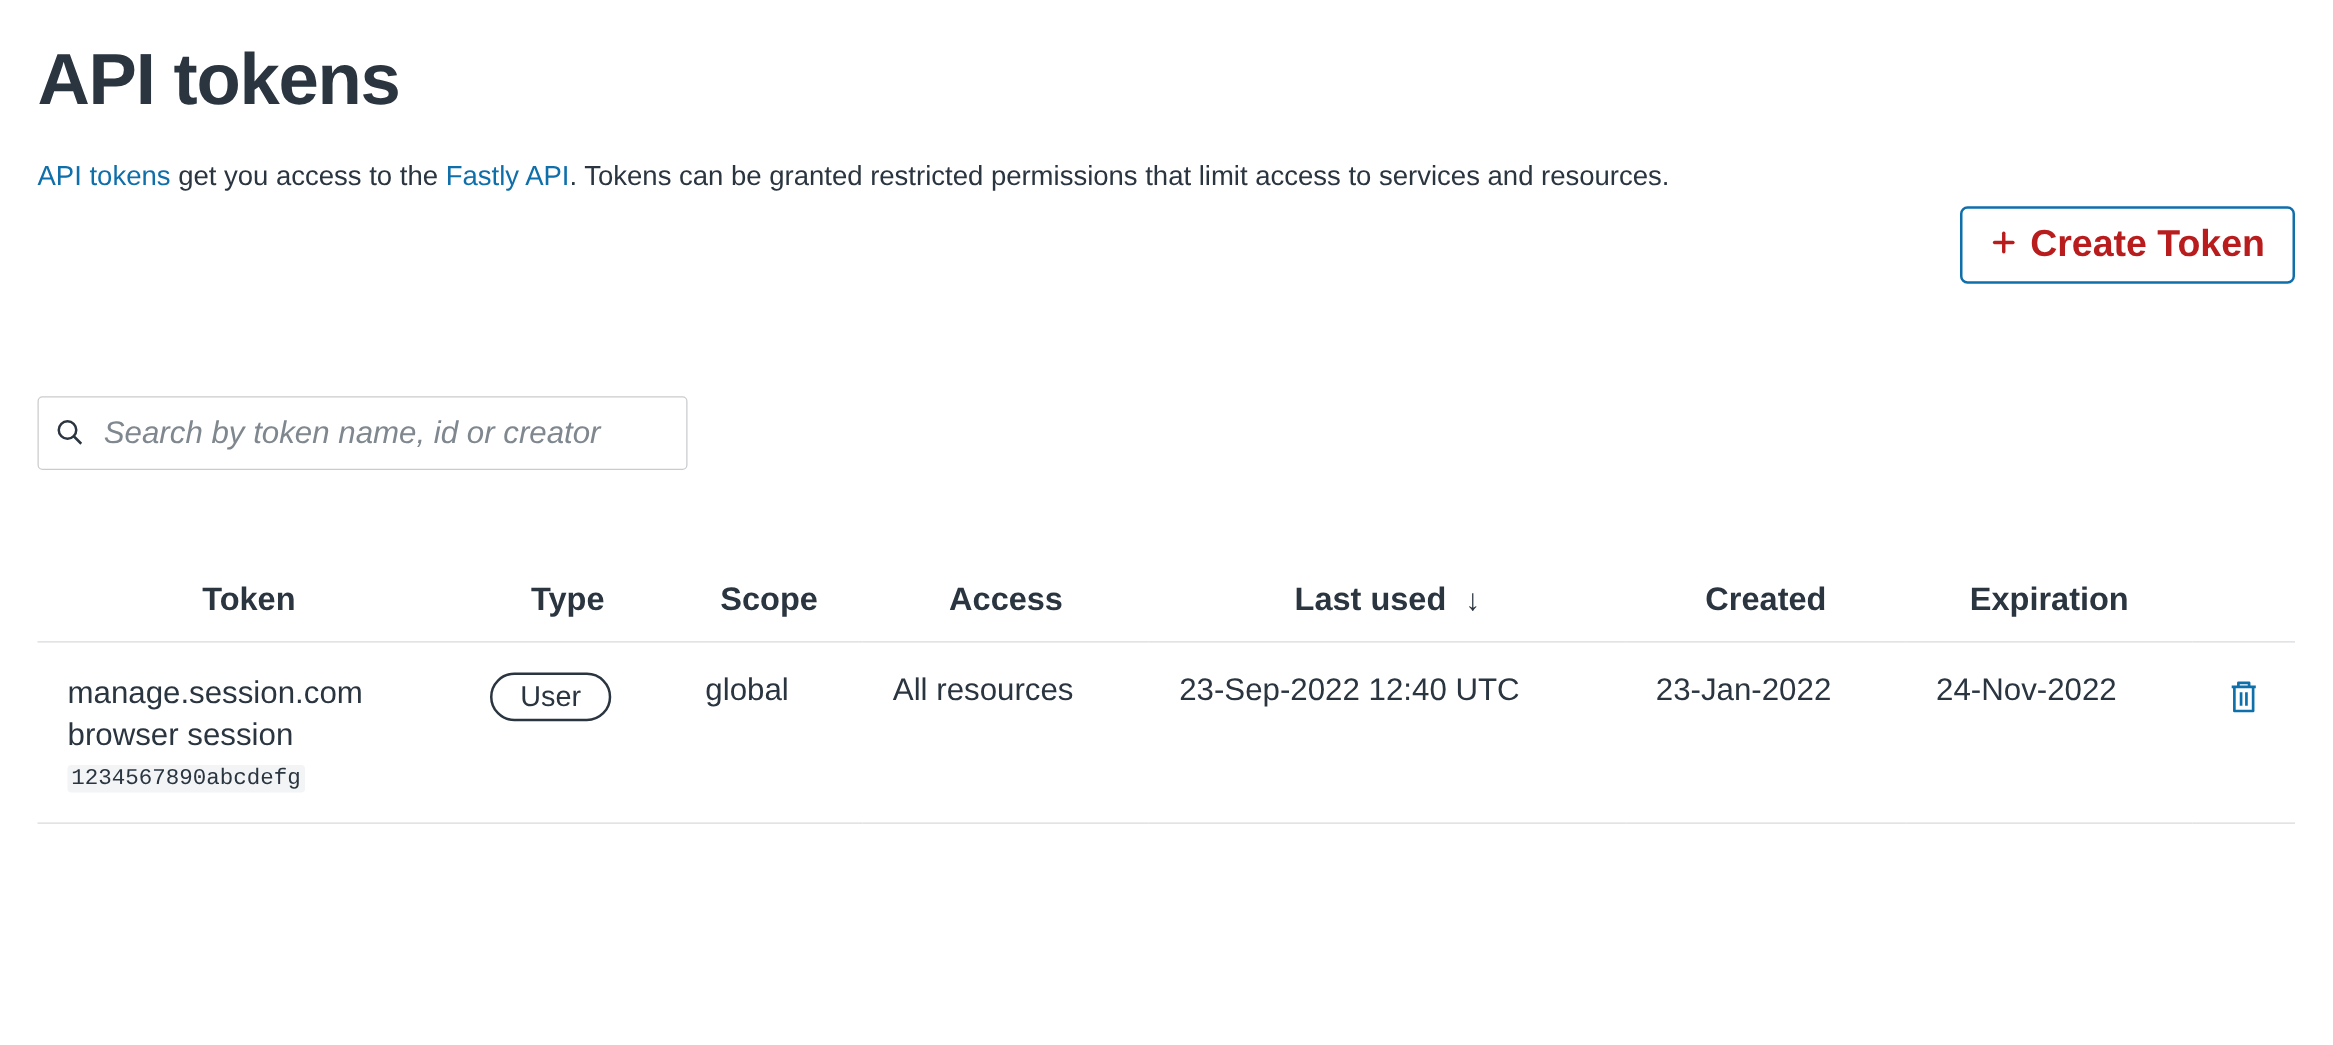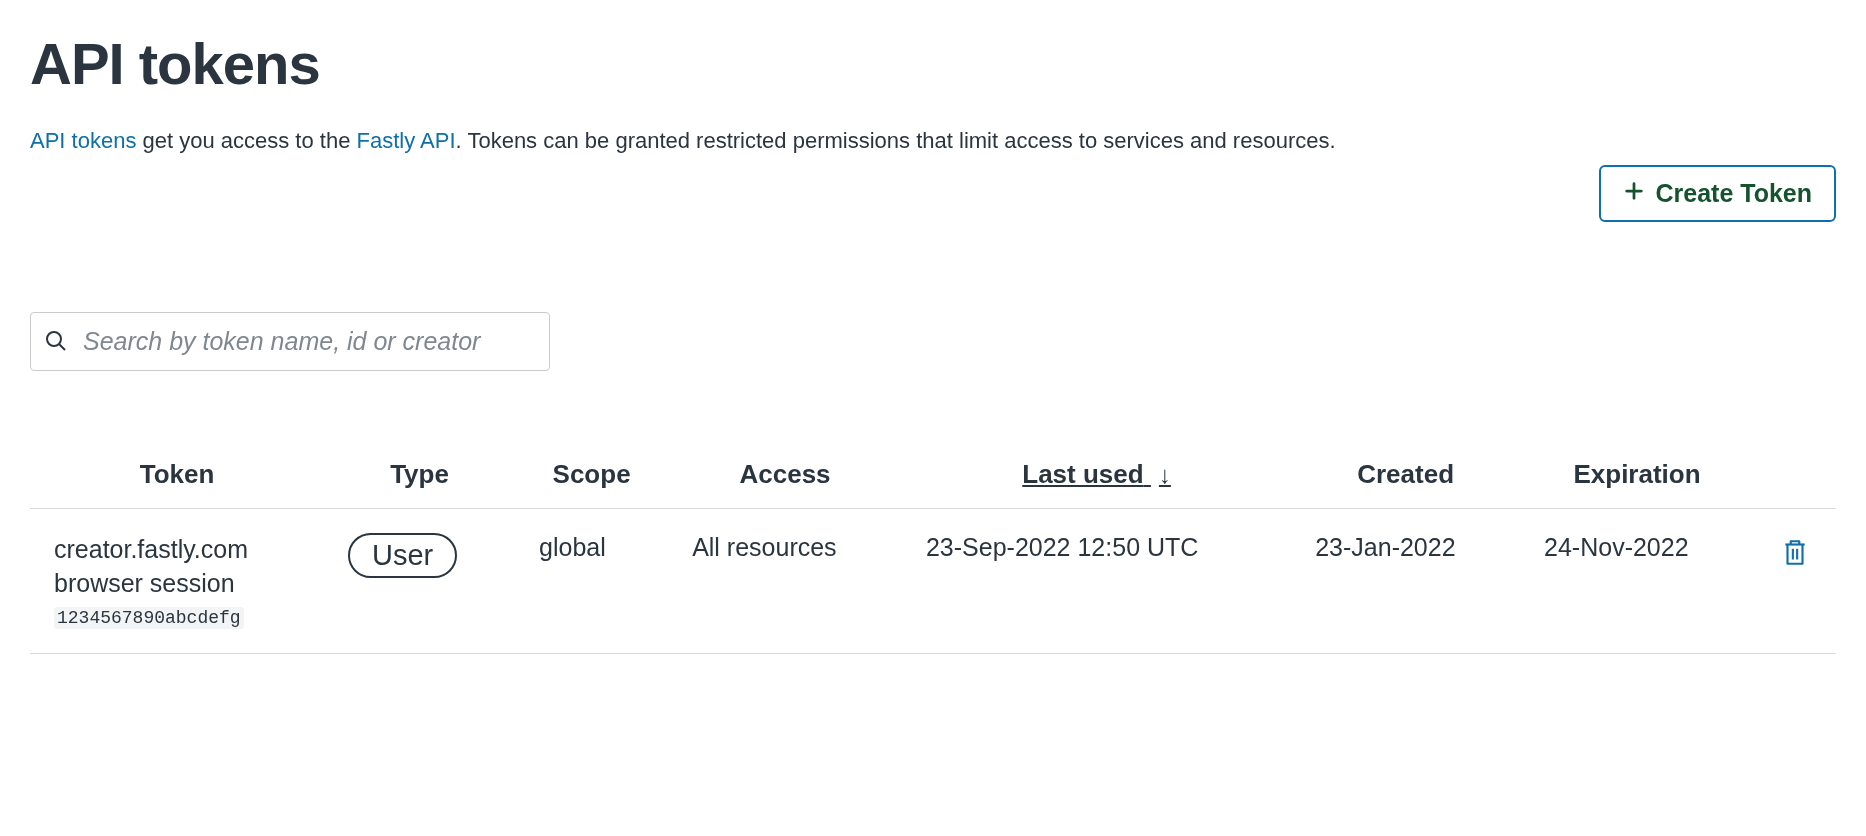--- a/index.html
+++ b/index.html
@@ -42,9 +42,9 @@
       align-items: center;
       gap: 10px;
       border: 2px solid #0f6faa;
-      color: #14532d;
+      color: #b91c1c;
       background: #fff;
-      font-size: 25px;
+      font-size: 30px;
       font-weight: 600;
       padding: 12px 22px;
       border-radius: 6px;

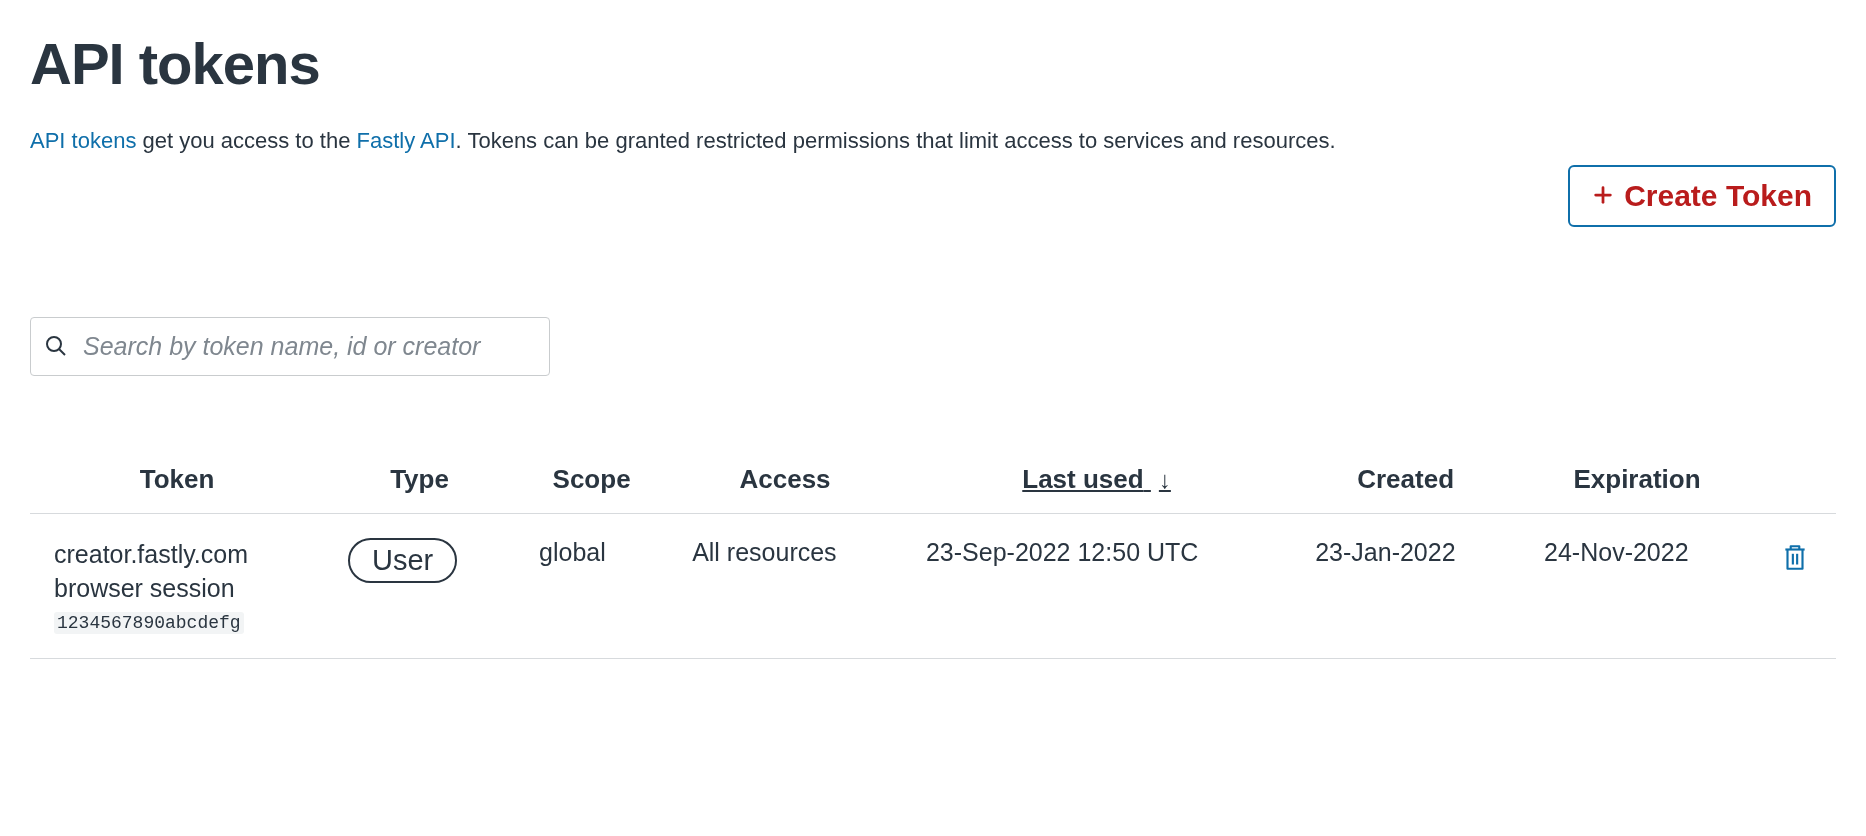--- a/index.html
+++ b/index.html
@@ -96,7 +96,6 @@
     }
     thead th.sortable {
       cursor: pointer;
-      text-decoration: underline;
     }
     .sort-arrow {
       margin-left: 8px;

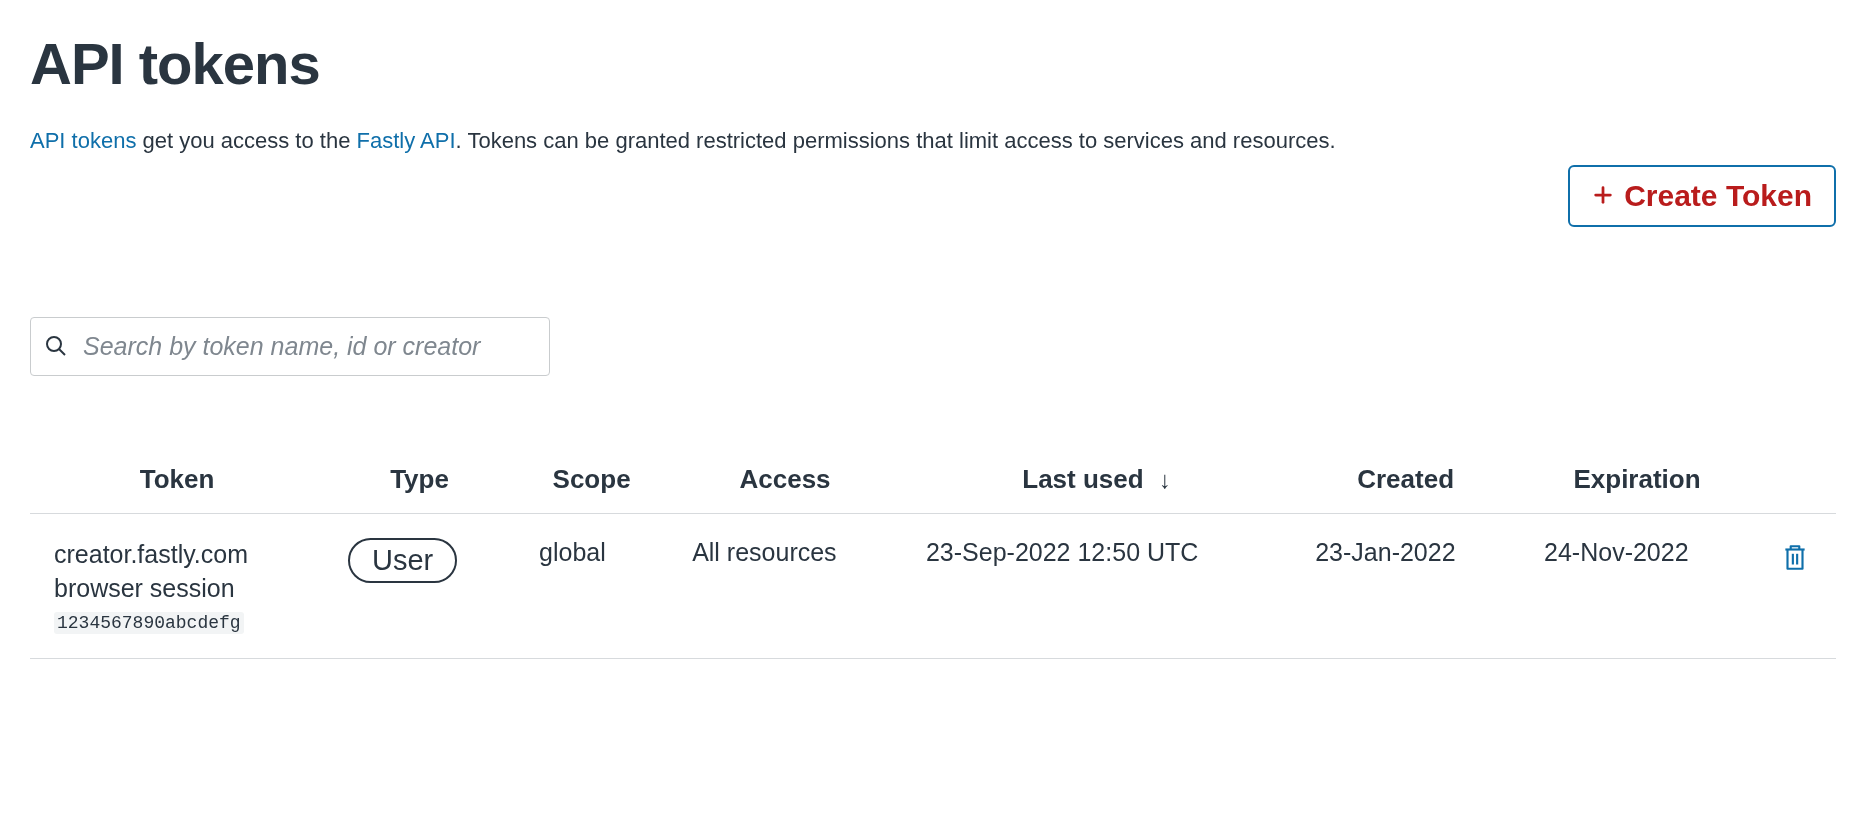--- a/index.html
+++ b/index.html
@@ -197,7 +197,7 @@
     <tr>
       <td>
         <div class="token-name">
-          <span>creator.fastly.com</span><br>
+          <span>manage.session.com</span><br>
           <span>browser session</span>
         </div>
         <span class="token-id">1234567890abcdefg</span>

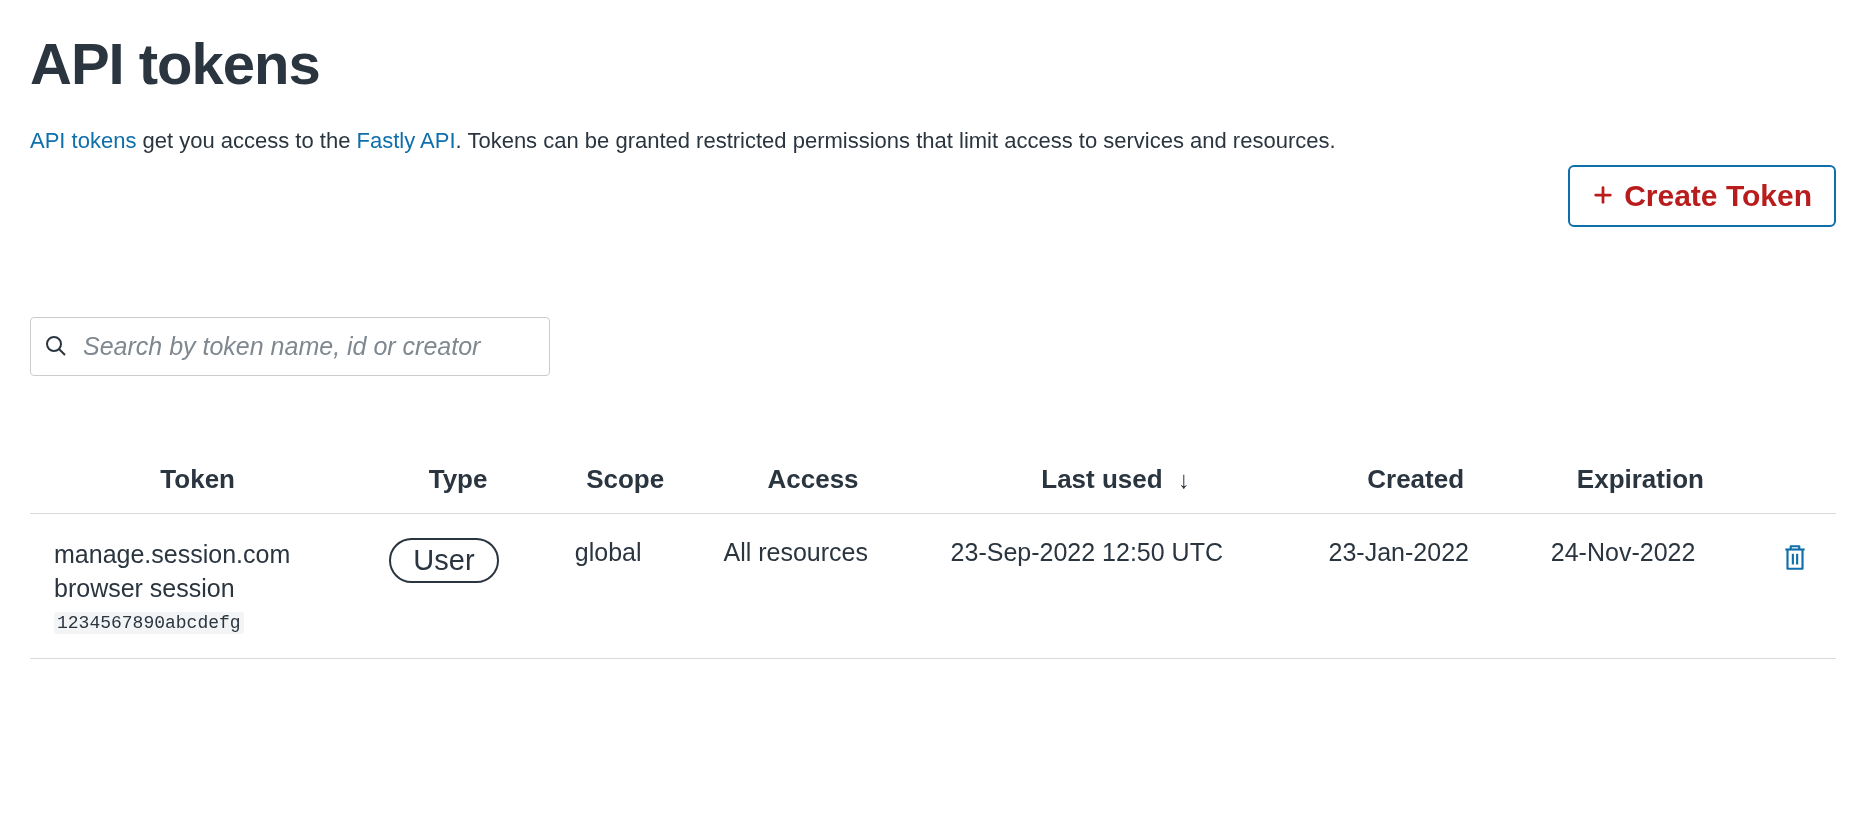--- a/index.html
+++ b/index.html
@@ -126,7 +126,7 @@
       border: 2px solid #2a3540;
       border-radius: 999px;
       padding: 4px 22px;
-      font-size: 29px;
+      font-size: 23px;
       font-weight: 500;
       color: #2a3540;
     }

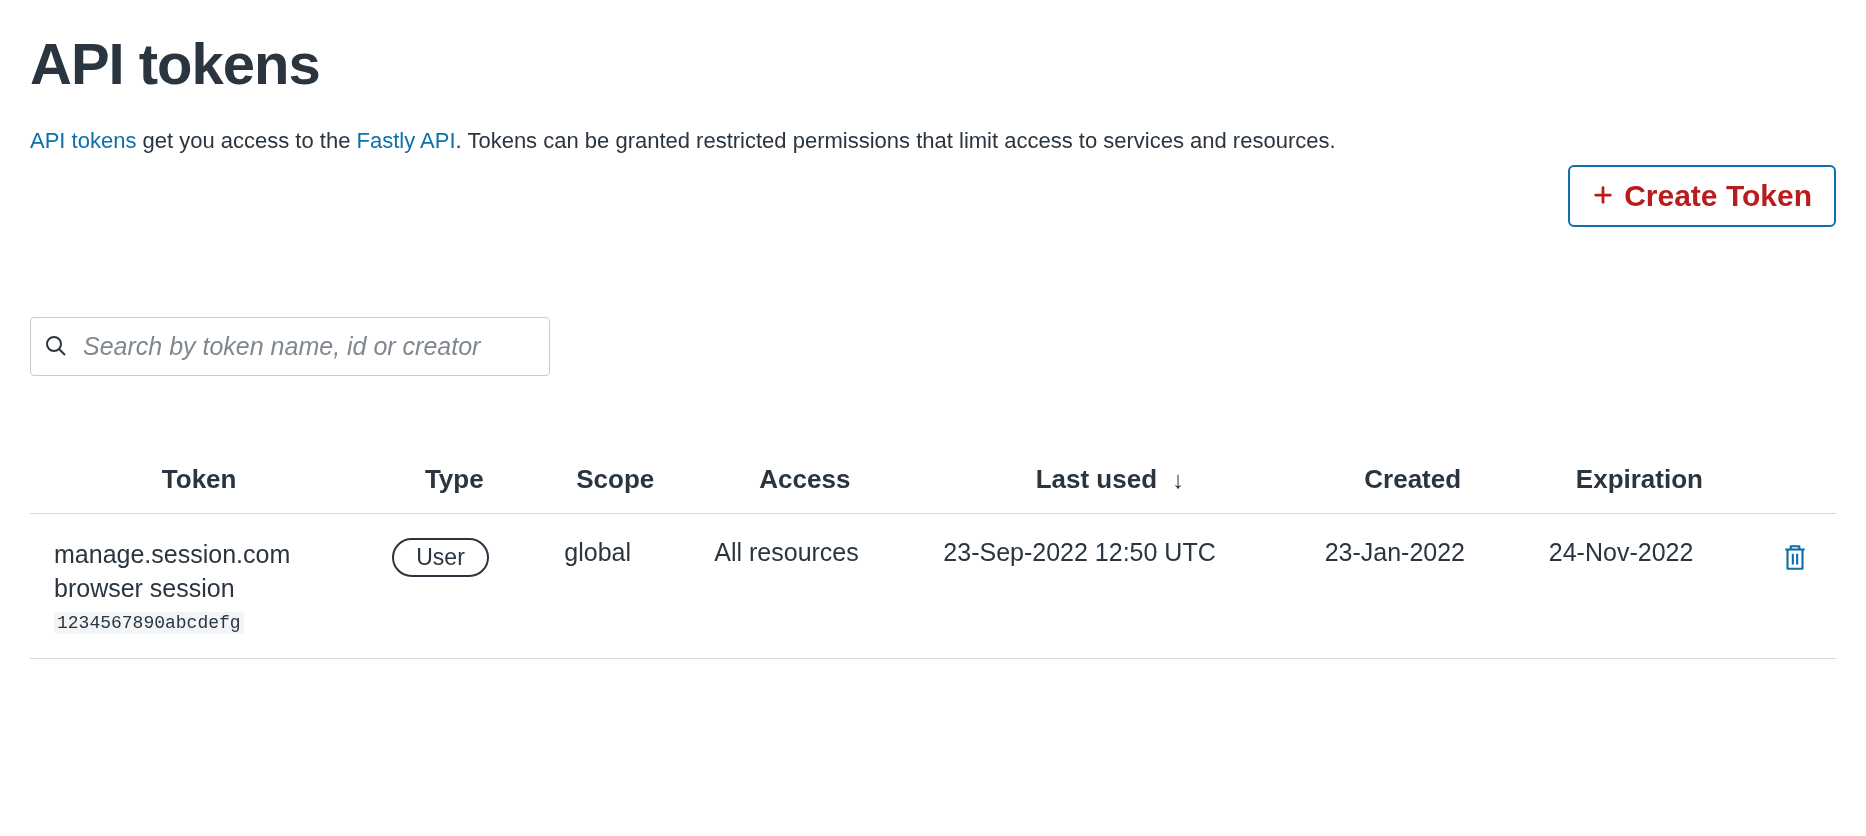--- a/index.html
+++ b/index.html
@@ -207,7 +207,7 @@
       </td>
       <td>global</td>
       <td style="white-space:pre-line;">All resources</td>
-      <td style="white-space:pre-line;">23-Sep-2022 12:50 UTC</td>
+      <td style="white-space:pre-line;">23-Sep-2022 12:40 UTC</td>
       <td>23-Jan-2022</td>
       <td>24-Nov-2022</td>
       <td class="trash-cell">

